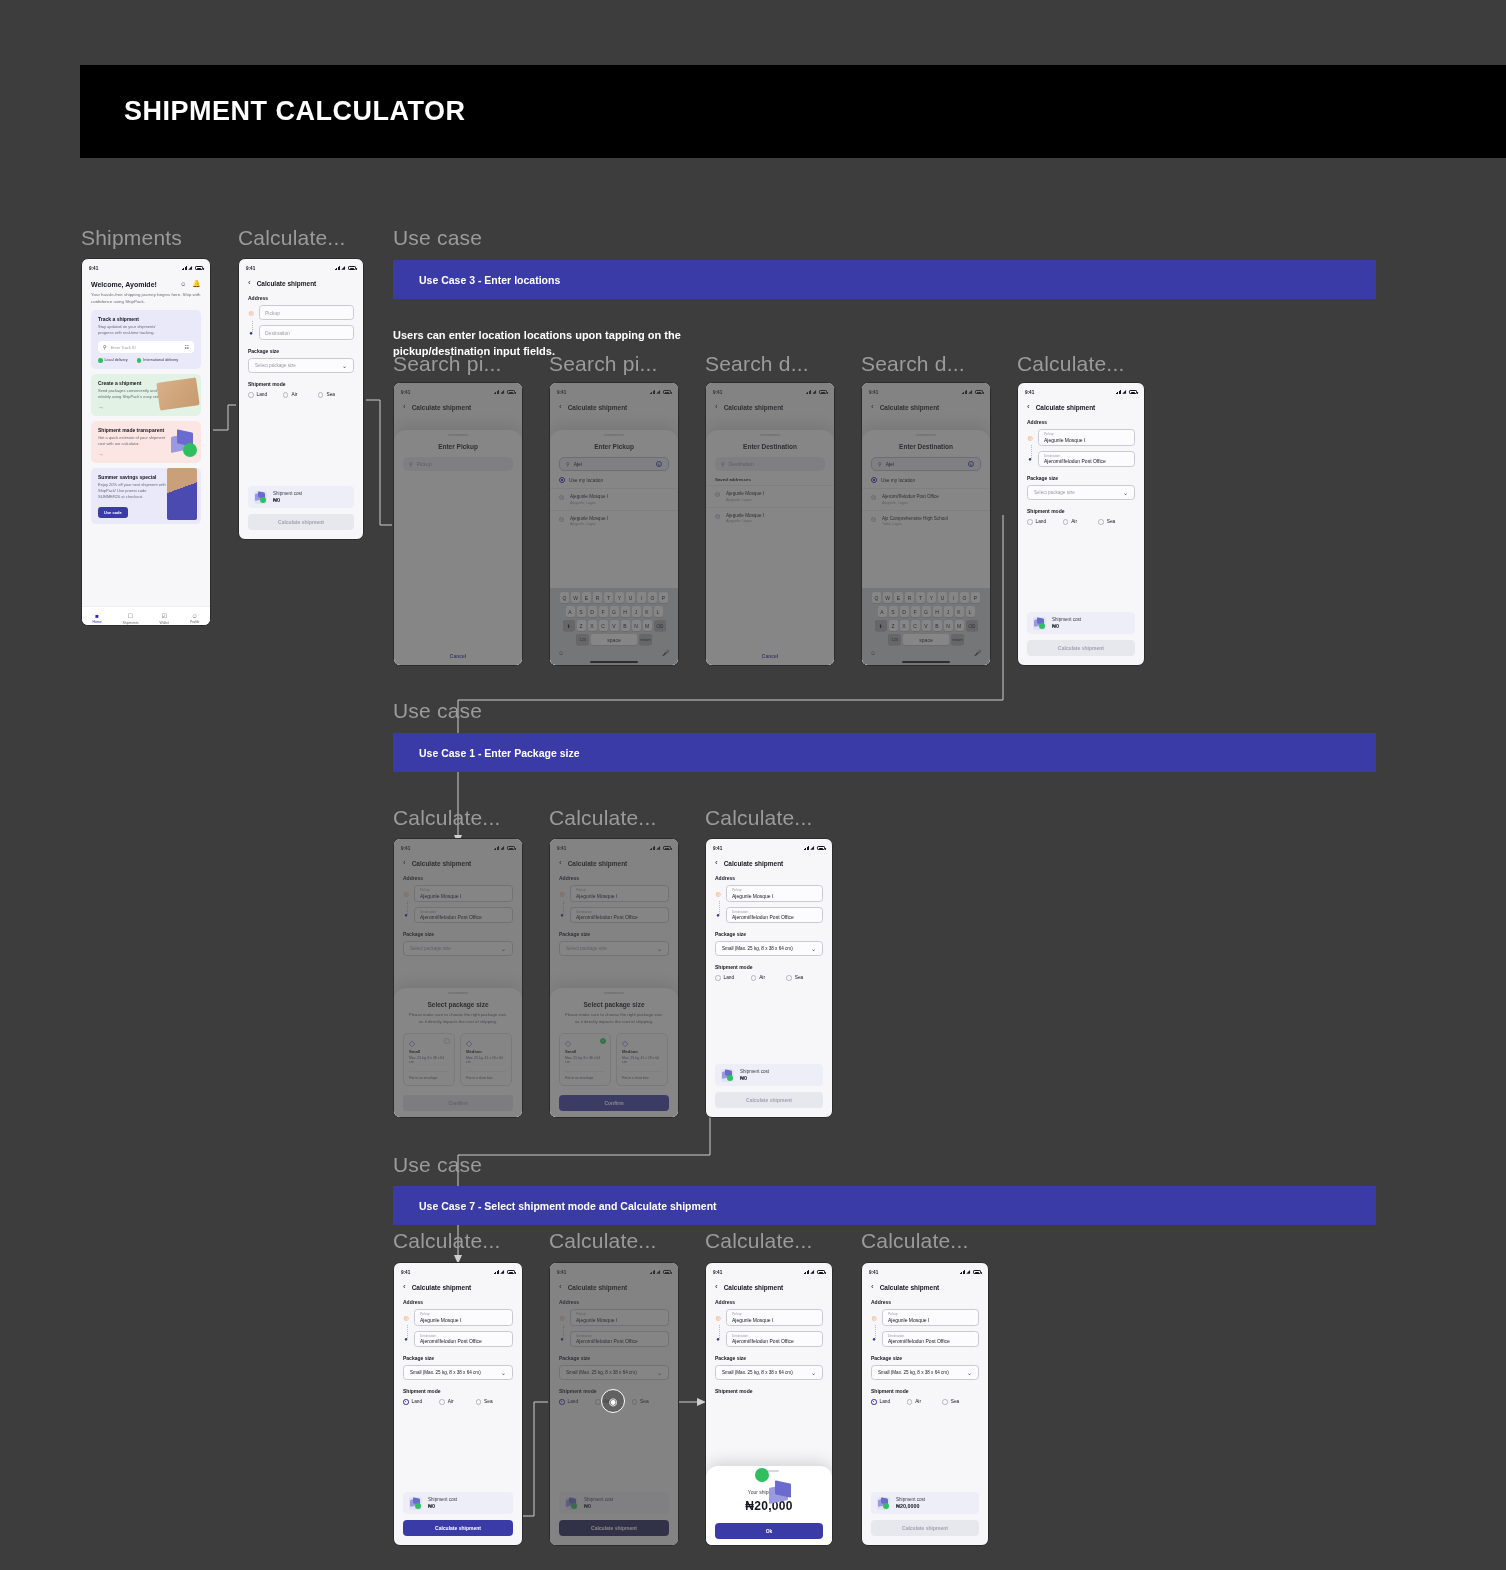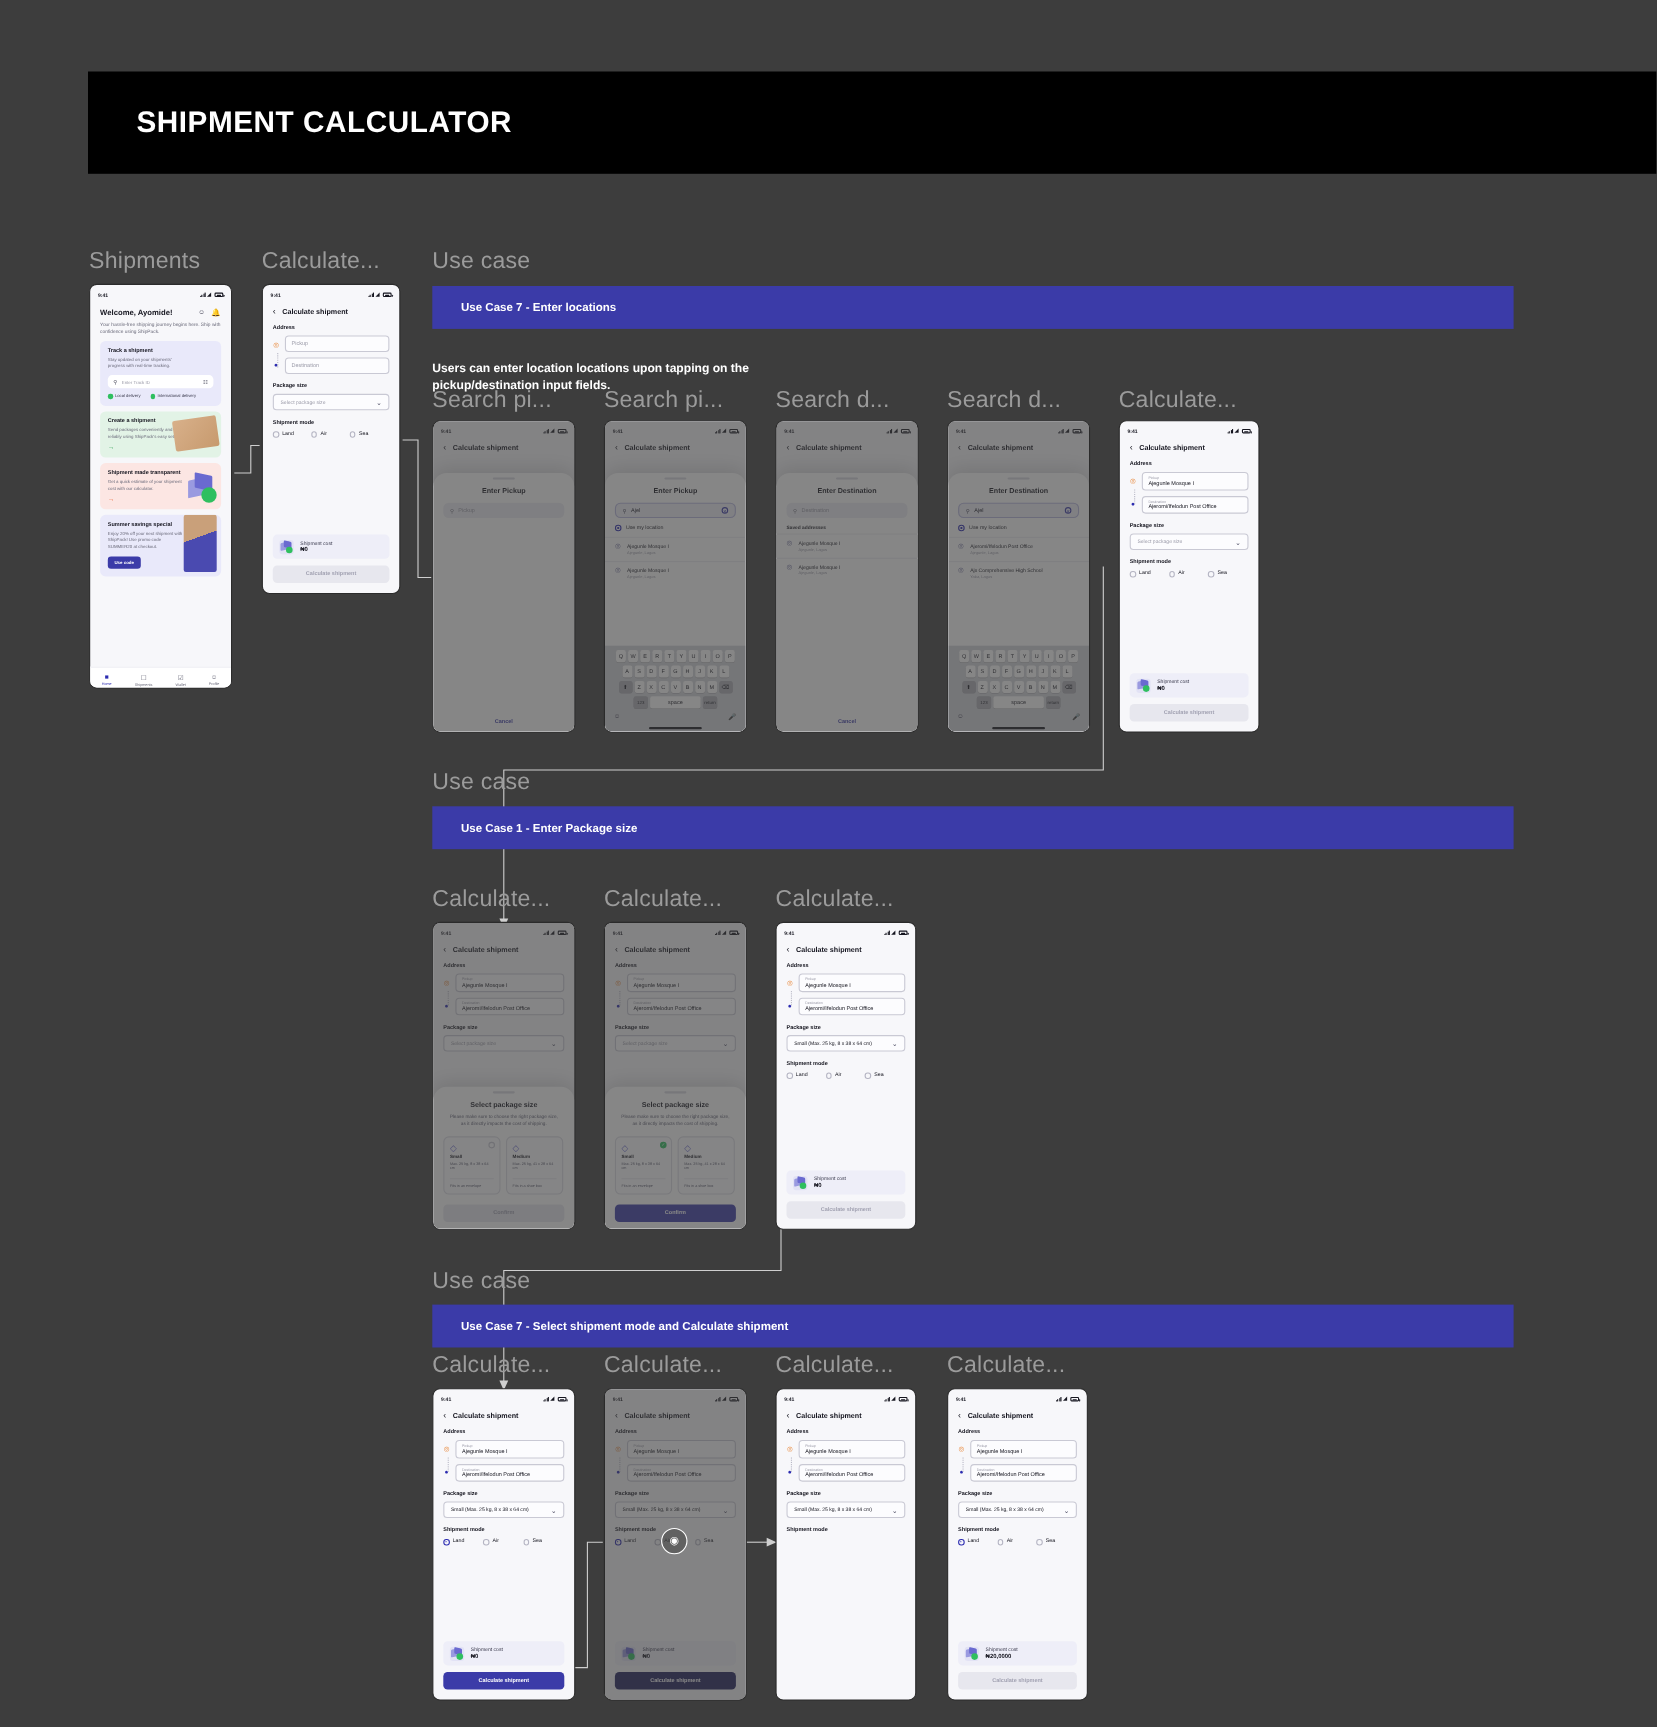--- a/index.html
+++ b/index.html
@@ -261,7 +261,7 @@
   <div class="frame-label" style="left:393px; top:226px;">Use case</div>
 
   <div class="uc-banner" style="left:393px; top:260px; width:983px; height:39px;">
-    <span>Use Case 7 - Enter locations</span>
+    <span>Use Case 3 - Enter locations</span>
   </div>
 
   <div class="note-text" style="left:393px; top:328px;">Users can enter location locations upon tapping on the pickup/destination input fields.</div>

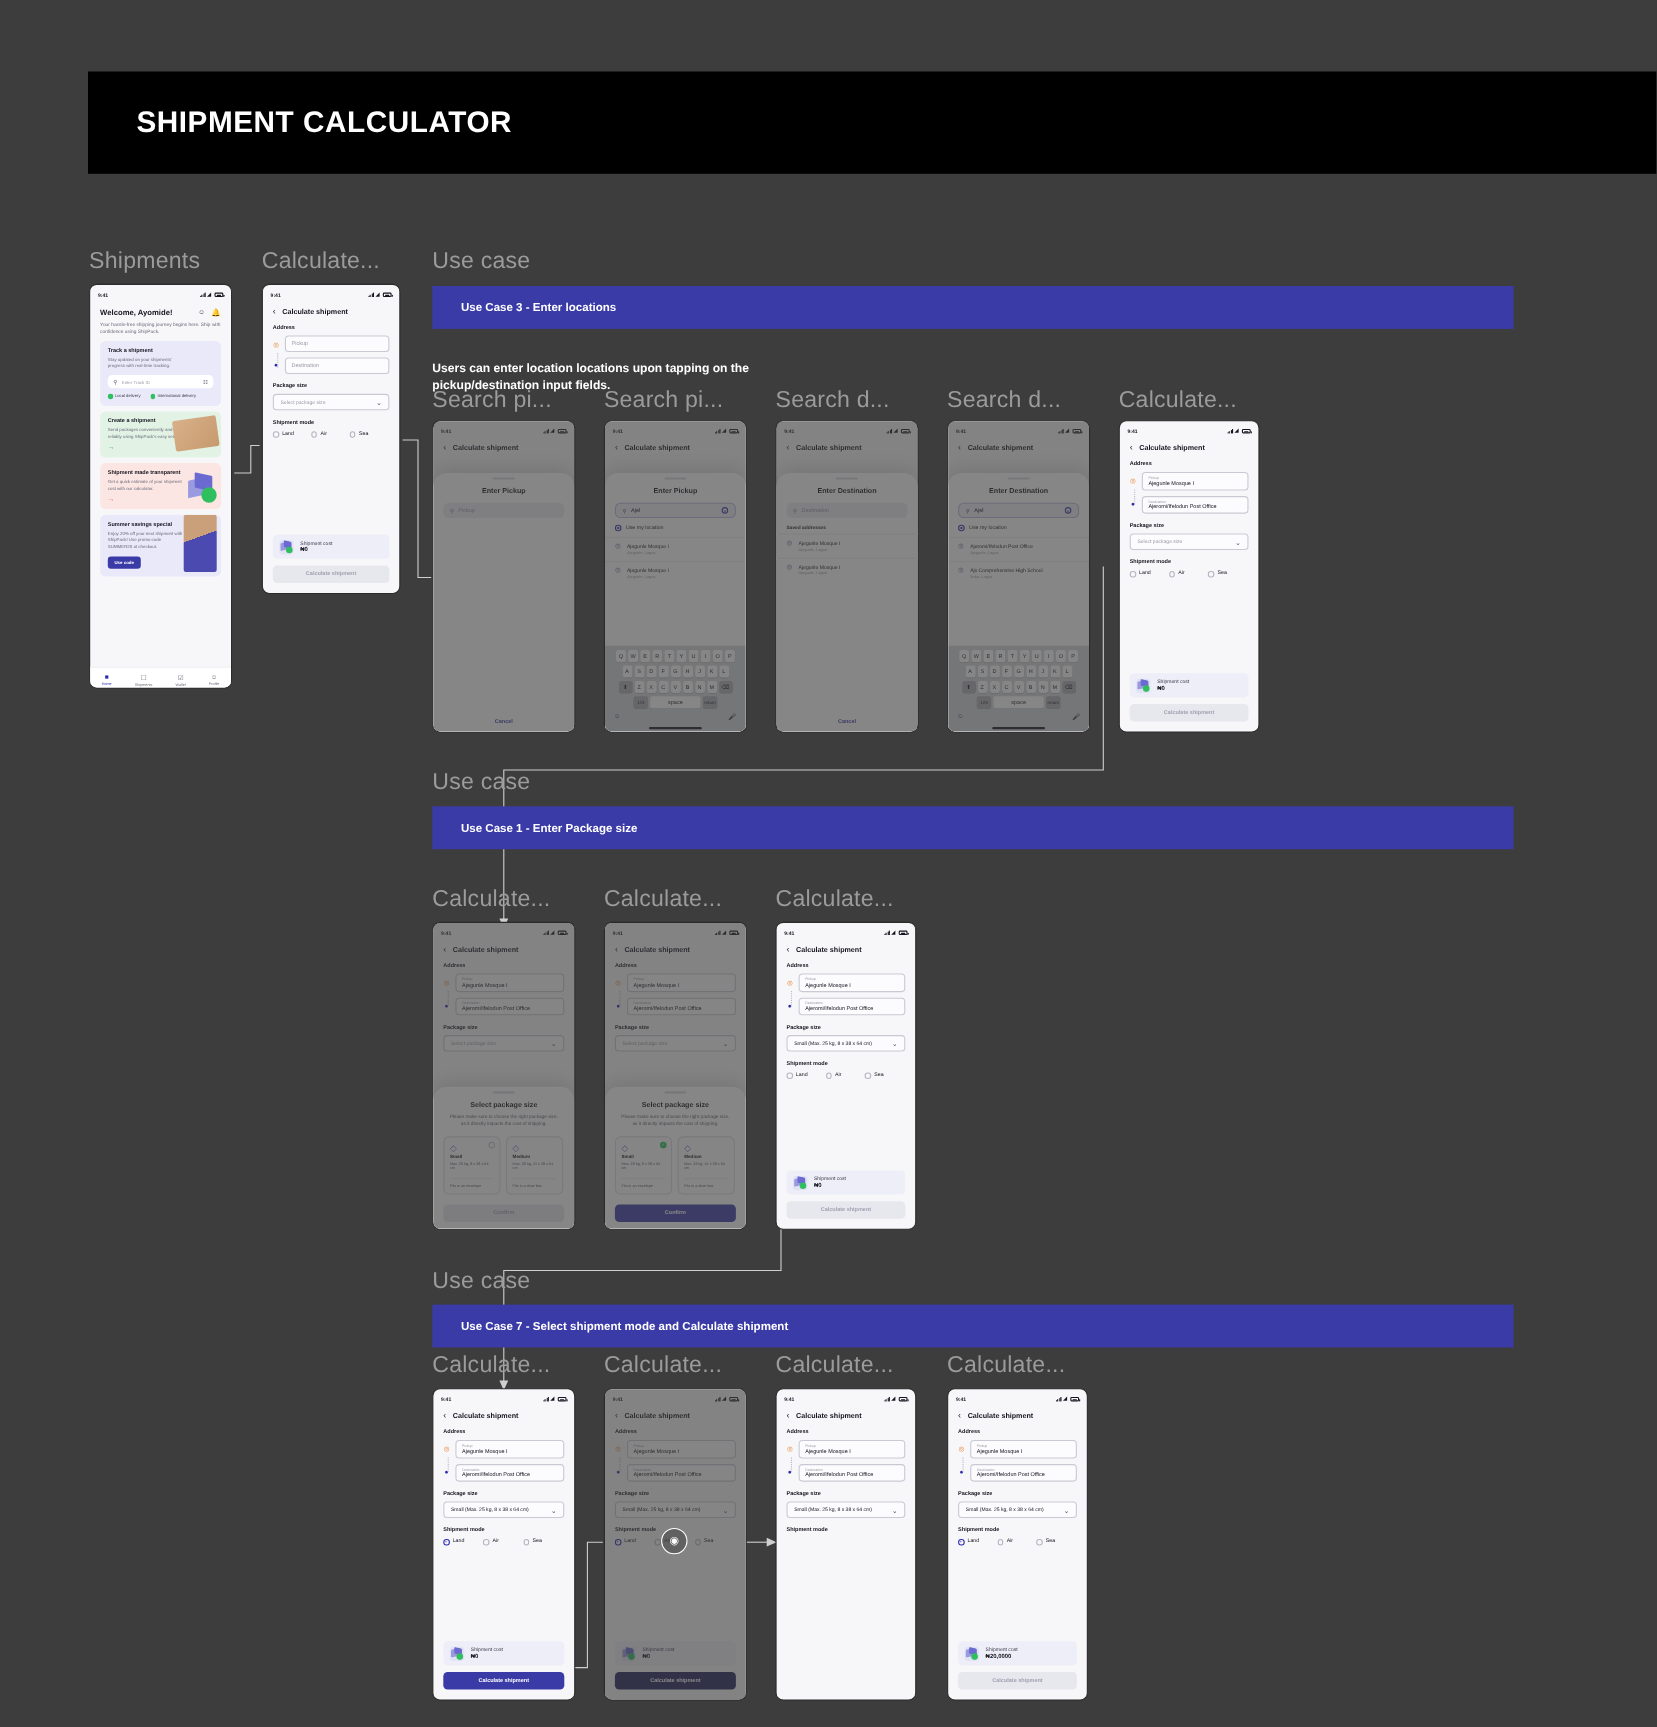--- a/index.html
+++ b/index.html
@@ -1199,6 +1199,17 @@
       </div>
       <div class="sec-label">Shipment mode</div>
 
+      <div class="sheet" style="bottom:0;">
+        <div class="grabber"></div>
+        <div class="result-sheet">
+          <div>
+            <span class="box-art big"><span class="b1"></span><span class="b2"></span><span class="g"></span></span>
+          </div>
+          <div class="result-lbl">Your shipment cost</div>
+          <div class="result-val">₦20,000</div>
+          <div class="sheet-cta" style="background:#3b3ba8;color:#fff;margin:10px 0 0;">Ok</div>
+        </div>
+      </div>
     </div>
   </div>
 

